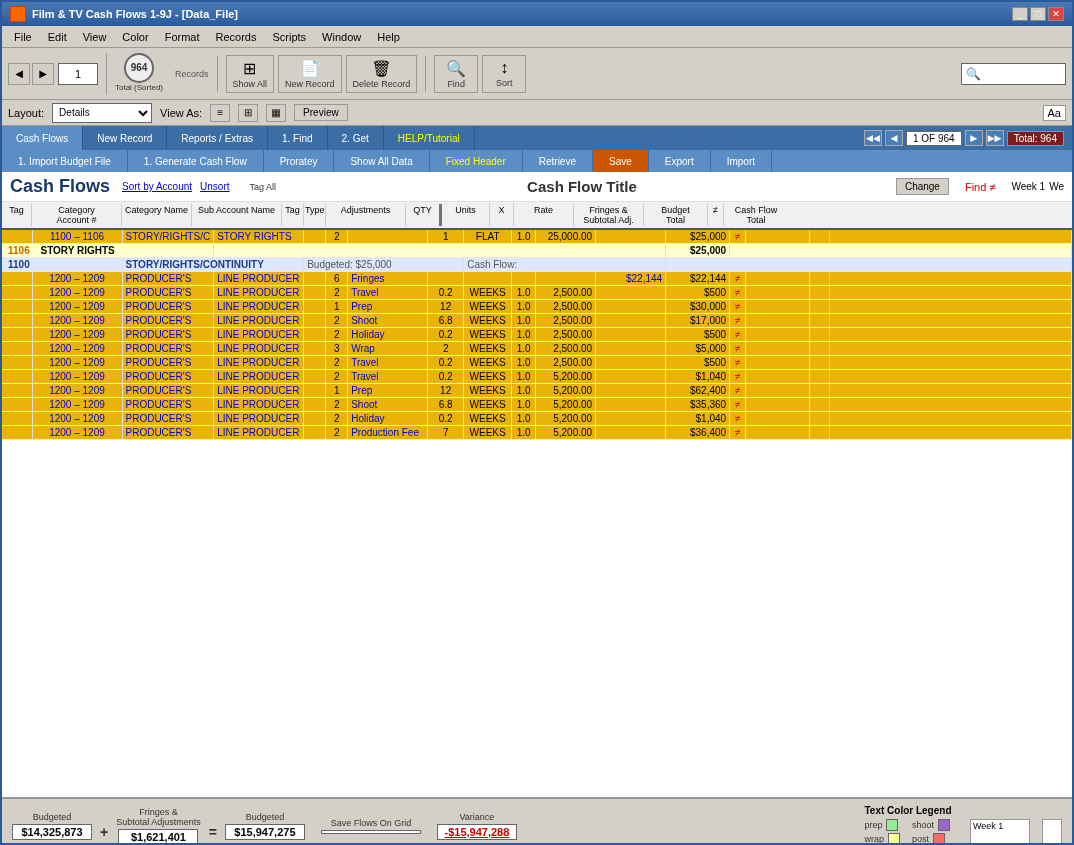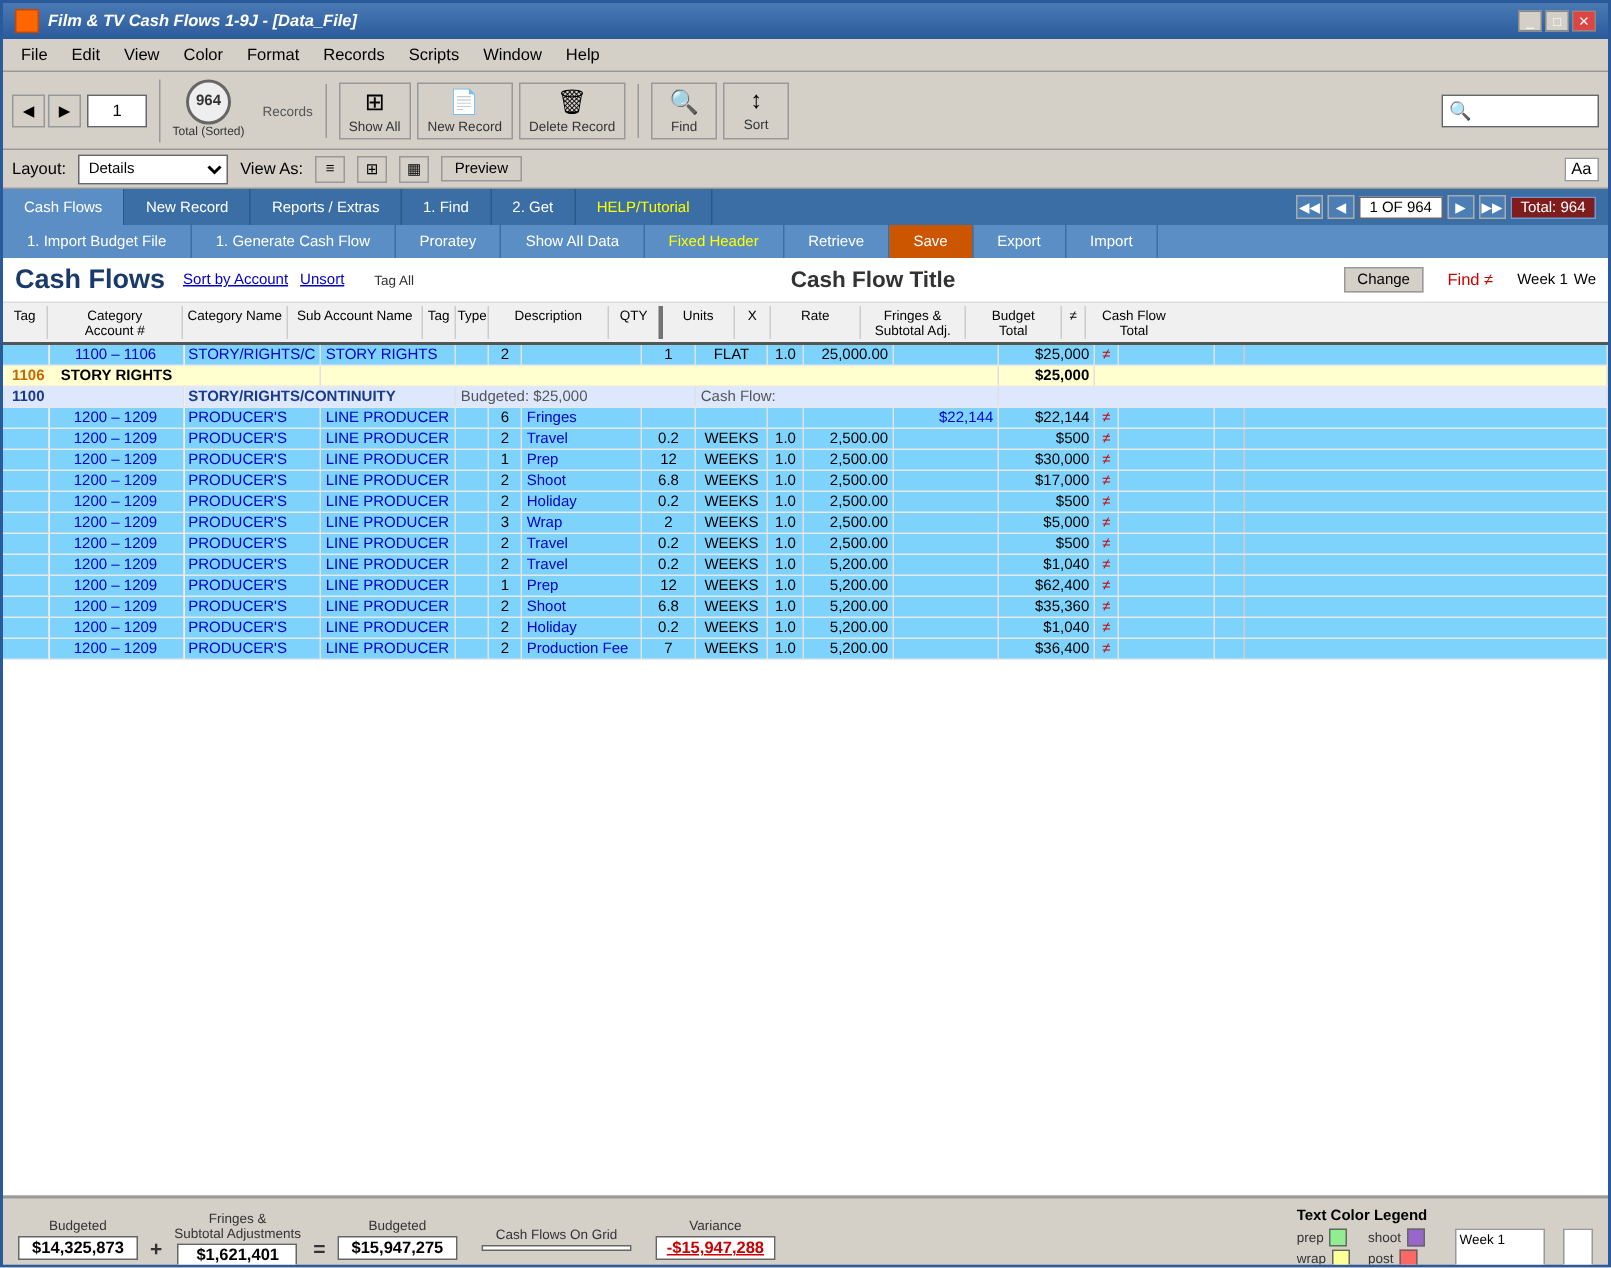--- a/index.html
+++ b/index.html
@@ -15,7 +15,7 @@
       justify-content: space-between;
       height: 24px;
     }
-    .title-bar-left { display: flex; align-items: center; gap: 6px; font-style: italic; }
+    .title-bar-left { display: flex; align-items: center; gap: 6px; }
     .title-bar-icon { width: 16px; height: 16px; background: #ff6600; border: 1px solid #cc4400; }
     .title-bar-text { font-size: 11px; font-weight: bold; }
     .title-bar-right { display: flex; gap: 2px; }

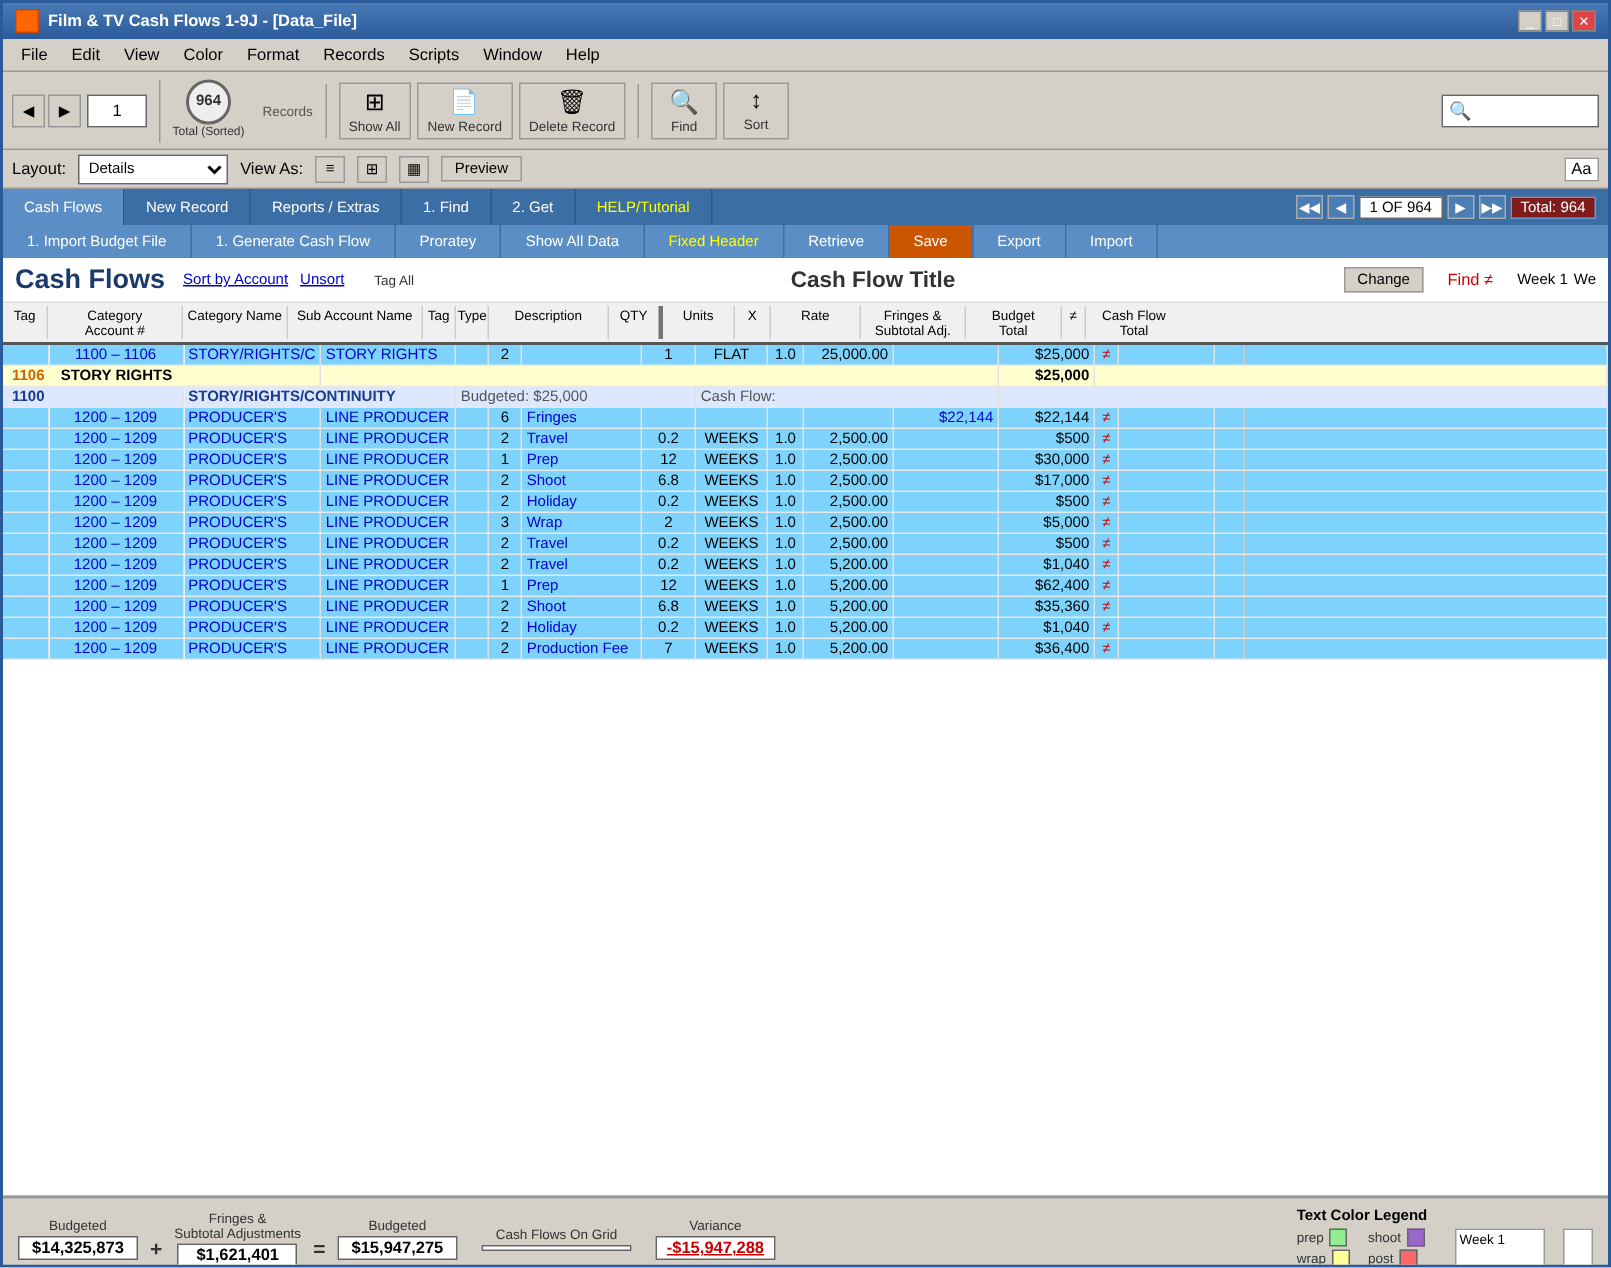--- a/index.html
+++ b/index.html
@@ -405,7 +405,7 @@
       <div style="width:90px; min-width:90px; text-align:center; border-right:1px solid #ccc; padding:1px;">Sub Account Name</div>
       <div style="width:22px; min-width:22px; text-align:center; border-right:1px solid #ccc; padding:1px;">Tag</div>
       <div style="width:22px; min-width:22px; text-align:center; border-right:1px solid #ccc; padding:1px;">Type</div>
-      <div style="width:80px; min-width:80px; text-align:center; border-right:1px solid #ccc; padding:1px;">Description</div>
+      <div style="width:80px; min-width:80px; text-align:center; border-right:1px solid #ccc; padding:1px;">Adjustments</div>
       <div style="width:36px; min-width:36px; text-align:center; border-right:3px solid #737373; padding:1px;">QTY</div>
       <div style="width:48px; min-width:48px; text-align:center; border-right:1px solid #ccc; padding:1px;">Units</div>
       <div style="width:24px; min-width:24px; text-align:center; border-right:1px solid #ccc; padding:1px;">X</div>

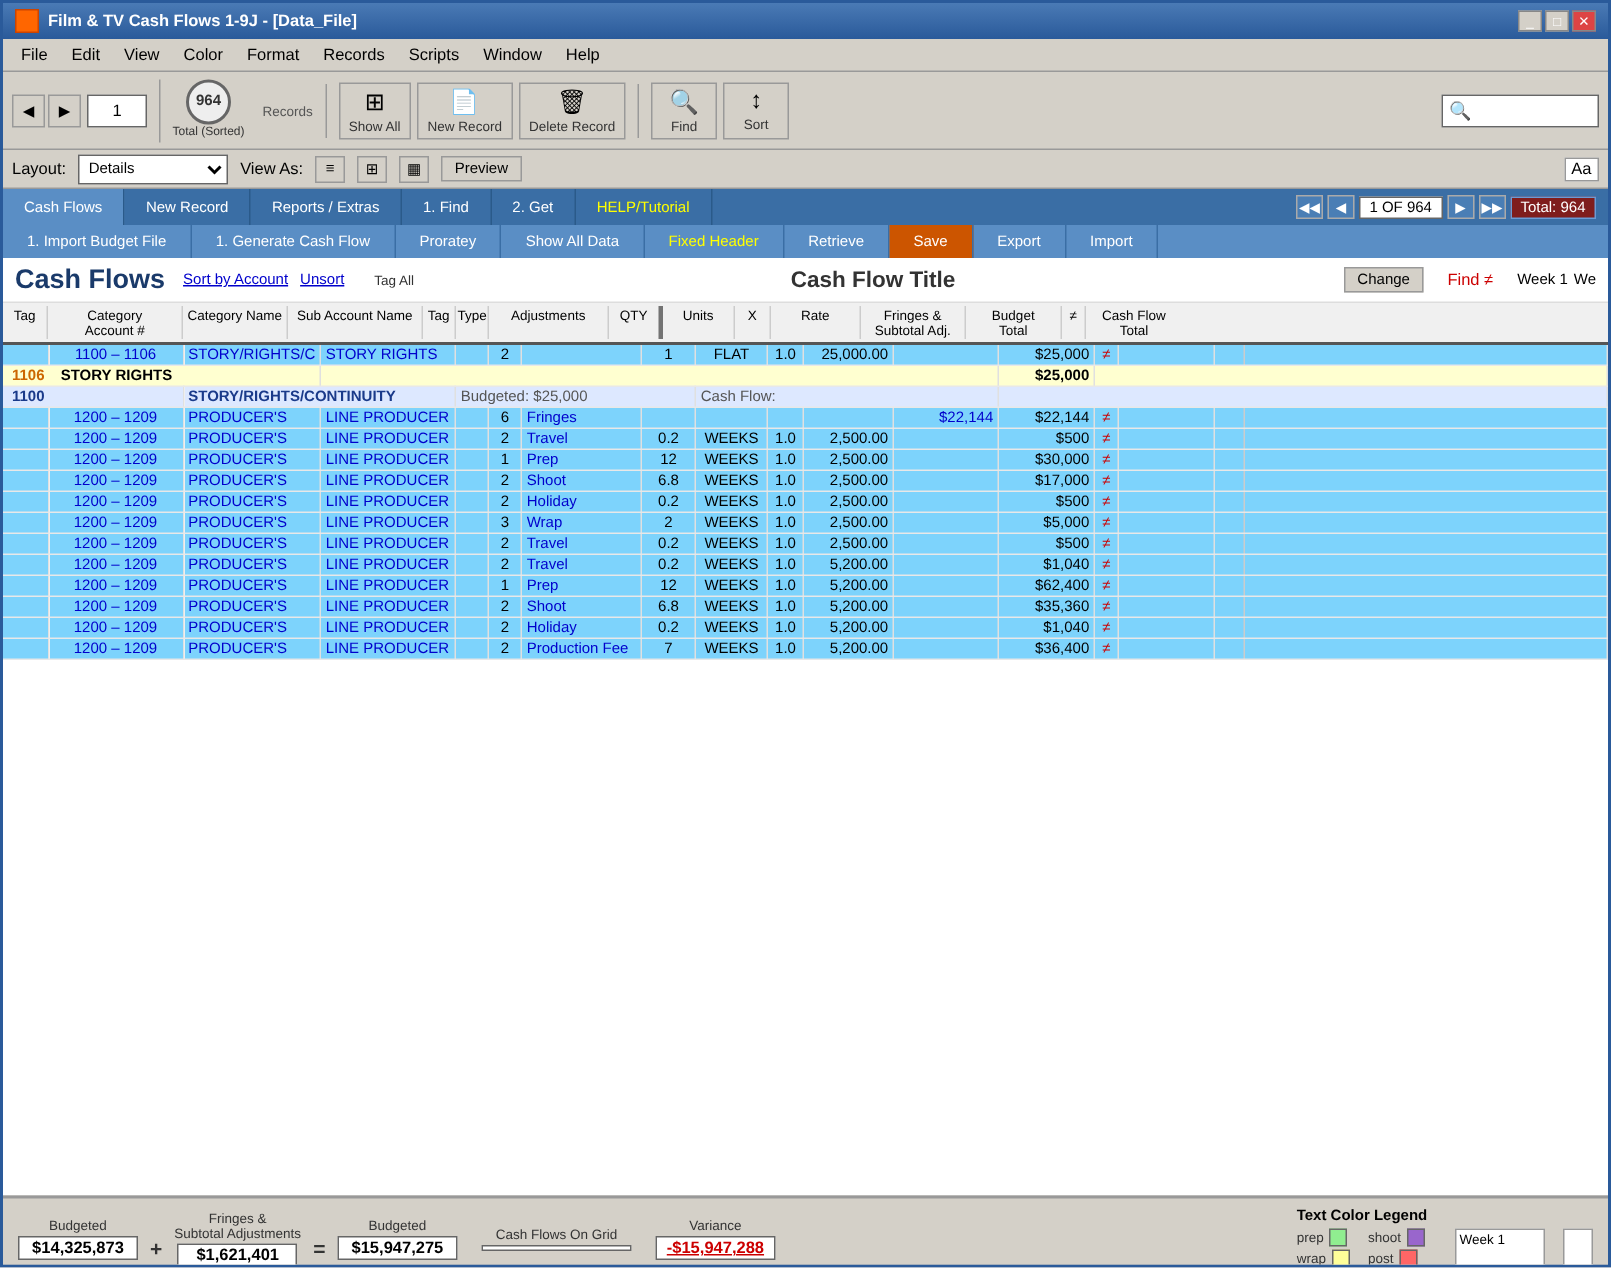--- a/index.html
+++ b/index.html
@@ -212,7 +212,7 @@
       white-space: nowrap;
       overflow: hidden;
     }
-    .row-data { background: #7dd3fc; }
+    .row-data { background: #eab308; }
     
     .link-text { color: #0000cc; cursor: pointer; }
     .red-text { color: #cc0000; }

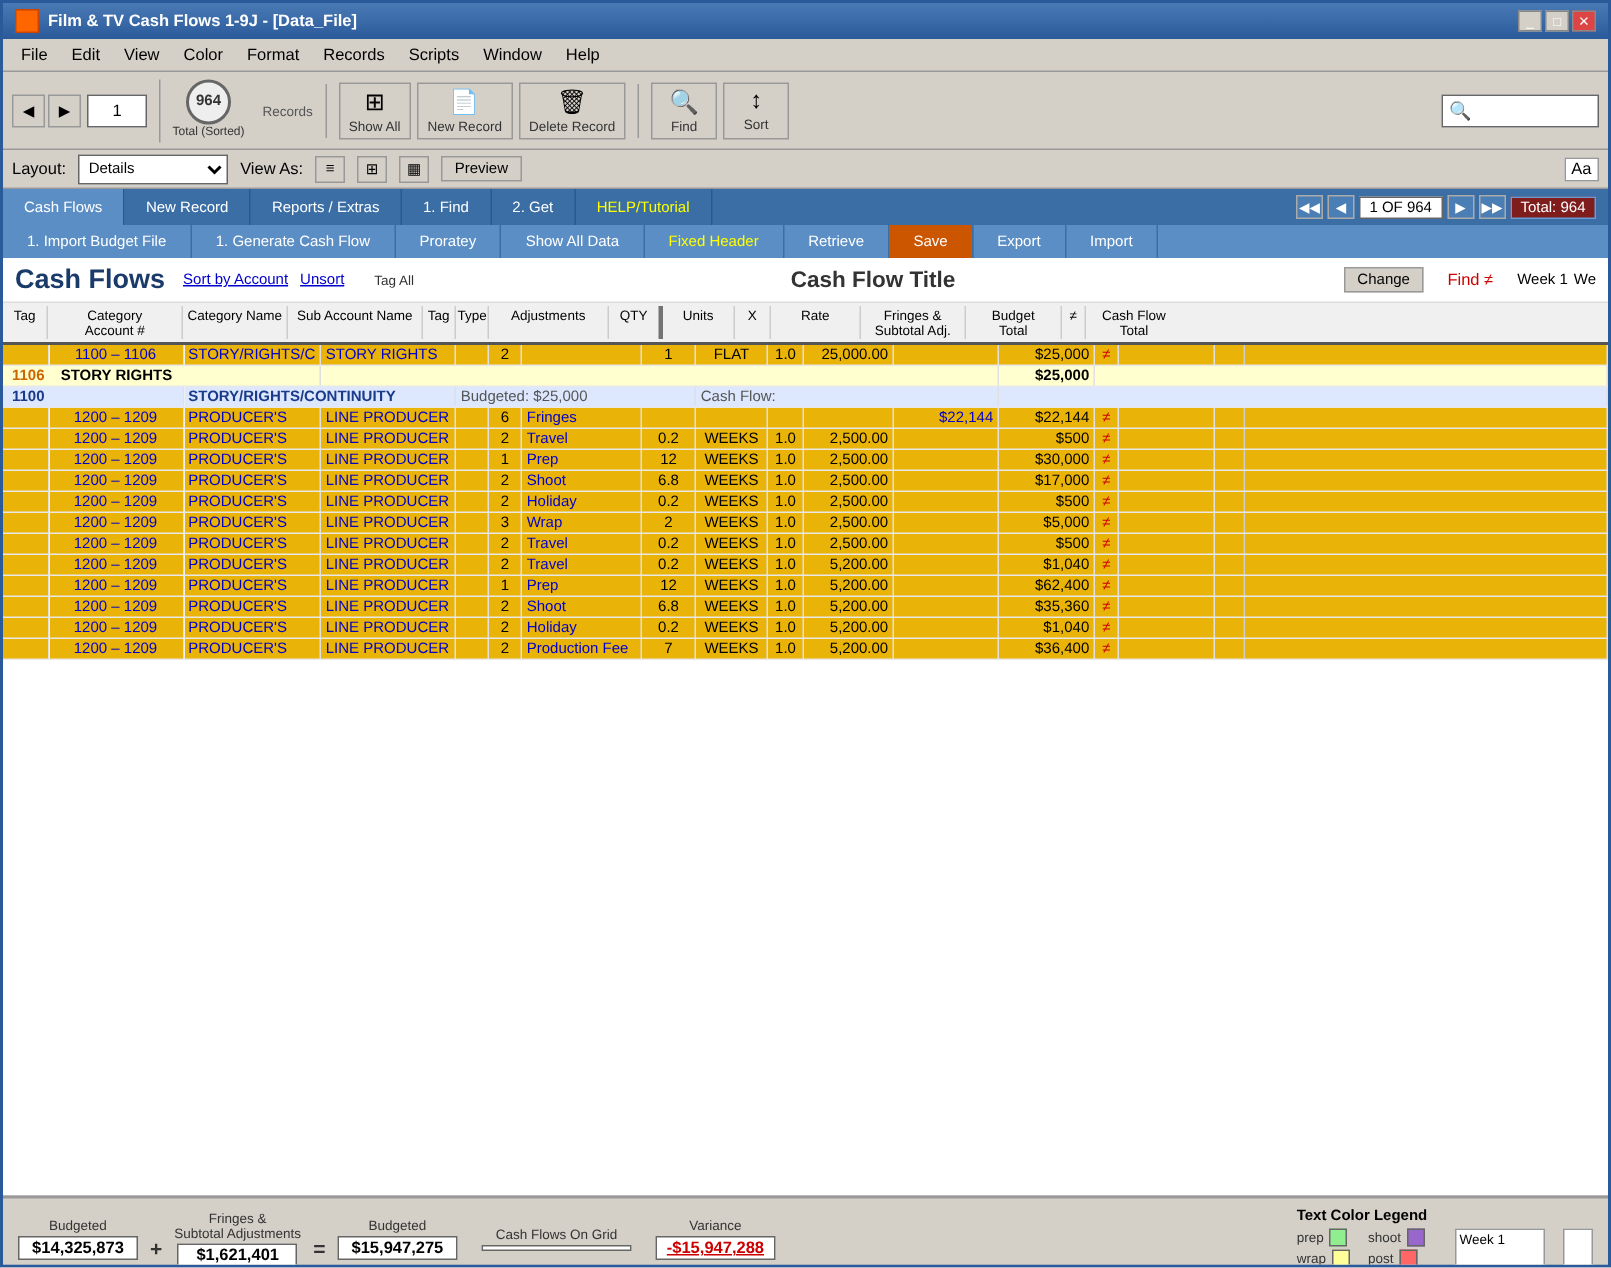--- a/index.html
+++ b/index.html
@@ -707,7 +707,7 @@
       <div class="summary-value">$15,947,275</div>
     </div>
     <div class="summary-group" style="margin-left:8px;">
-      <span class="summary-label">Cash Flows On Grid</span>
+      <span class="summary-label">Save Flows On Grid</span>
       <div class="summary-value" style="min-width:100px;"></div>
     </div>
     <div class="summary-group" style="margin-left:8px;">

